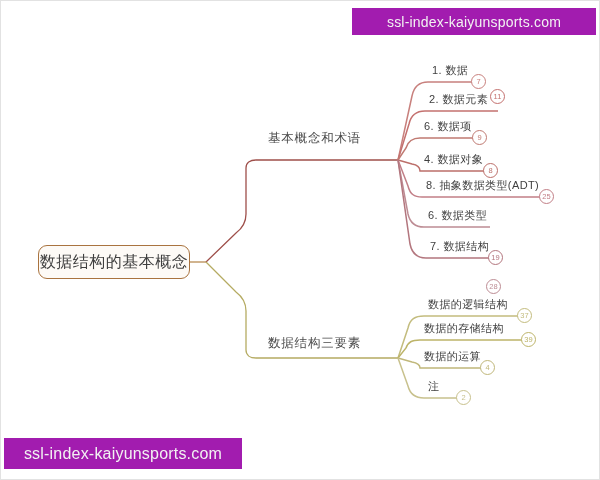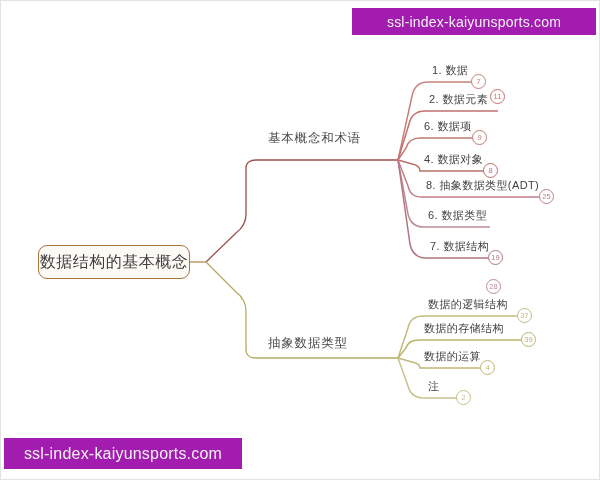--- a/index.html
+++ b/index.html
@@ -175,7 +175,7 @@
 
   <div class="branch-title" id="branch-title-1">基本概念和术语</div>
 
-  <div class="branch-title" id="branch-title-2">抽象数据类型</div>
+  <div class="branch-title" id="branch-title-2">数据结构三要素</div>
 
   <div class="leaf c1" style="left:424px; top:60px;">
     <span class="leaf-label">1. 数据</span>

